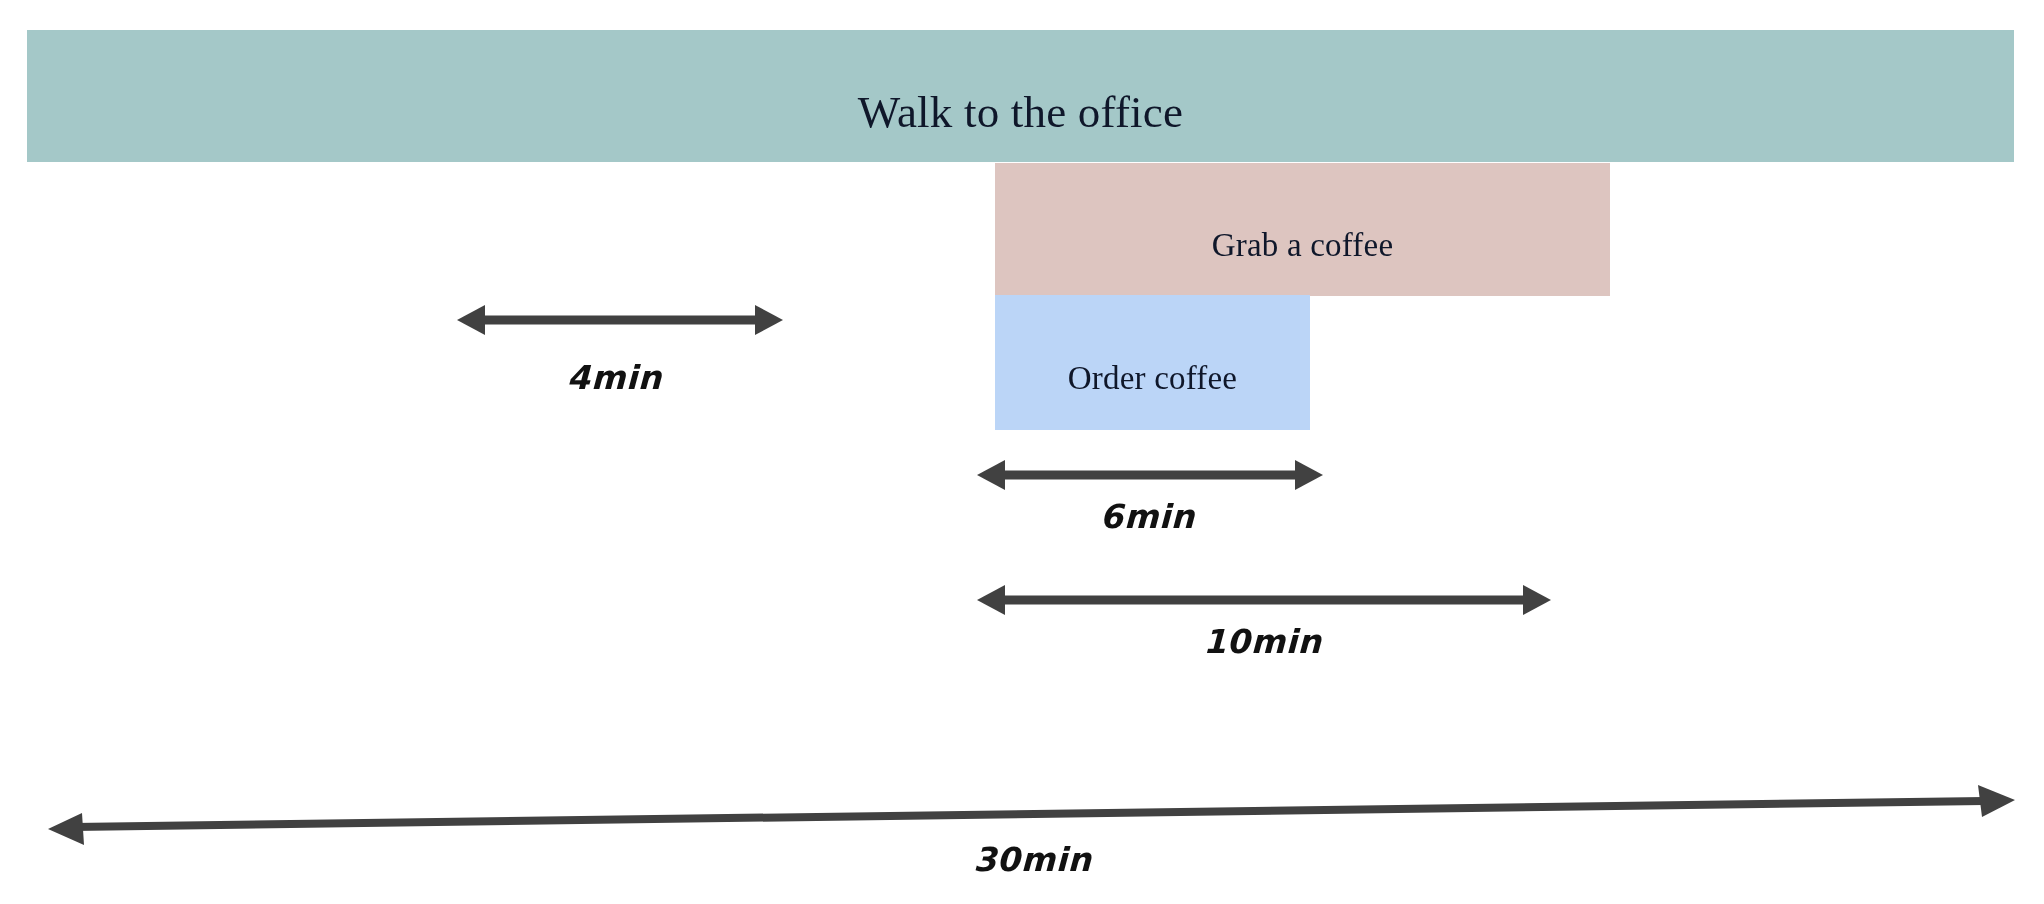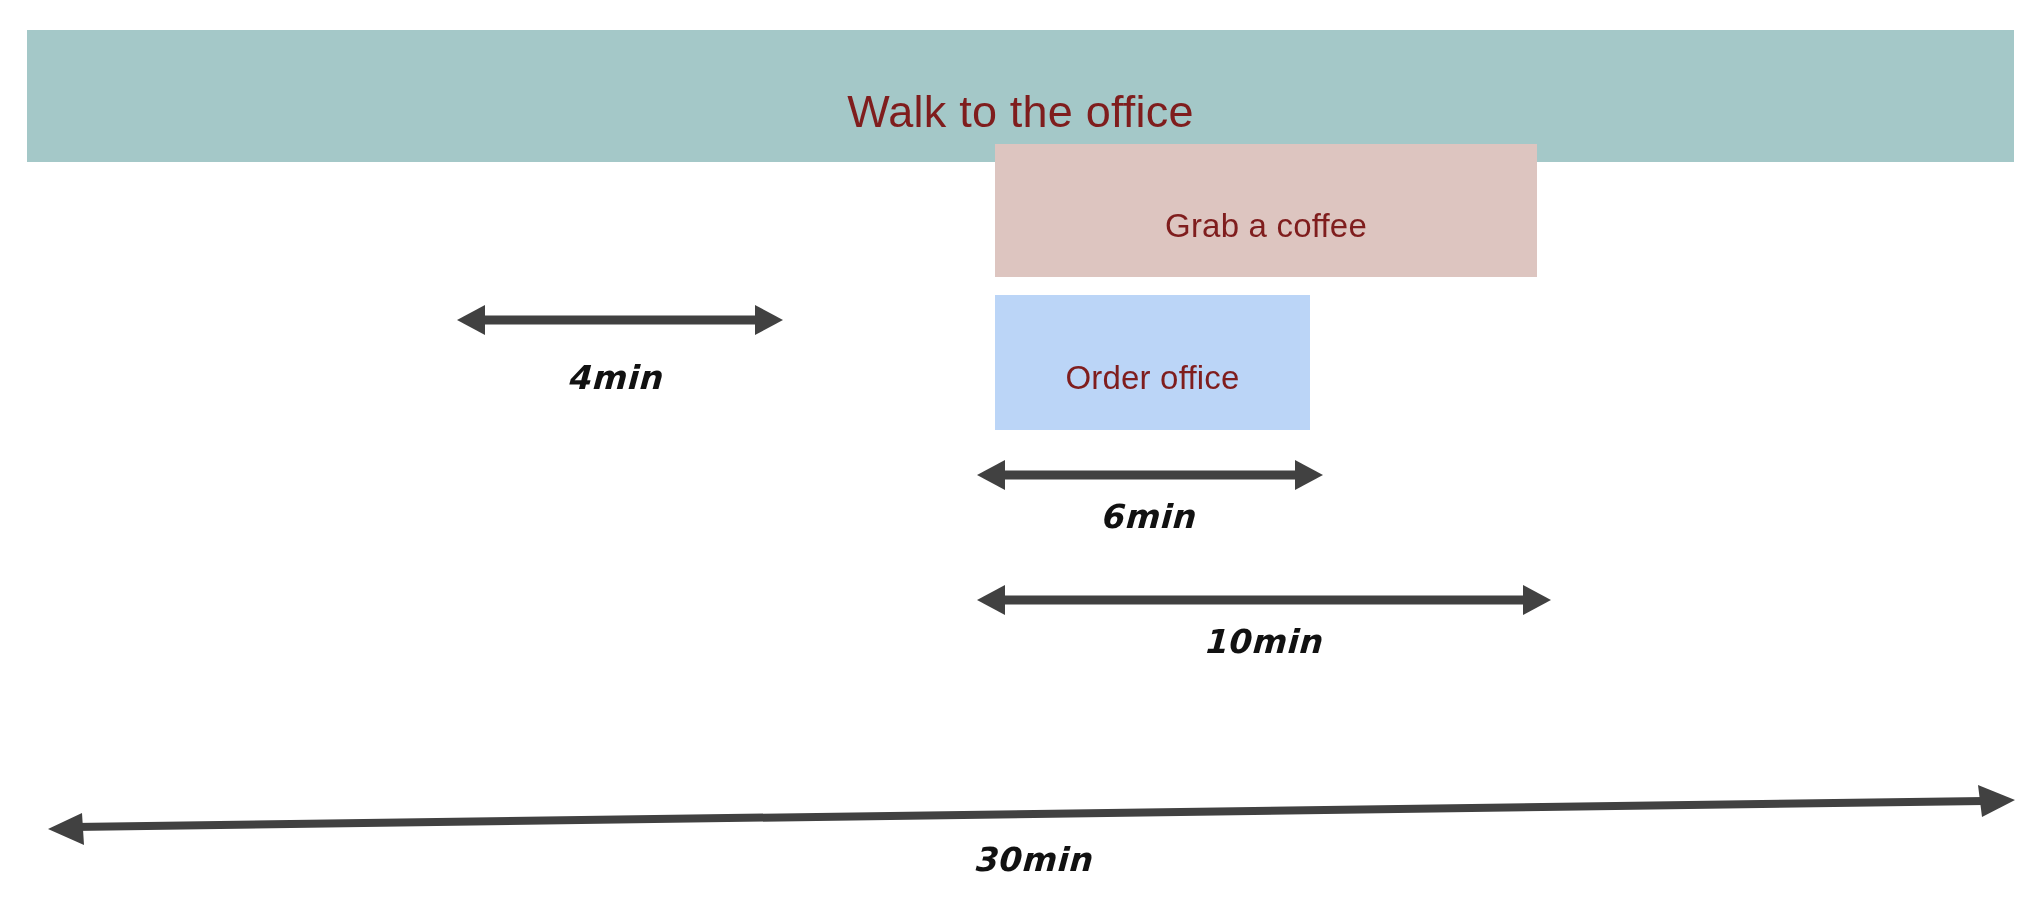--- a/index.html
+++ b/index.html
@@ -26,8 +26,8 @@
     box-sizing: border-box;
   }
   .bar-label {
-    font-family: Liberation Sans, sans-serif;
-    color: #7f1d1d;
+    font-family: Liberation Serif, serif;
+    color: #0f172a;
     white-space: nowrap;
     letter-spacing: 0.2px;
     margin-top: 31px;

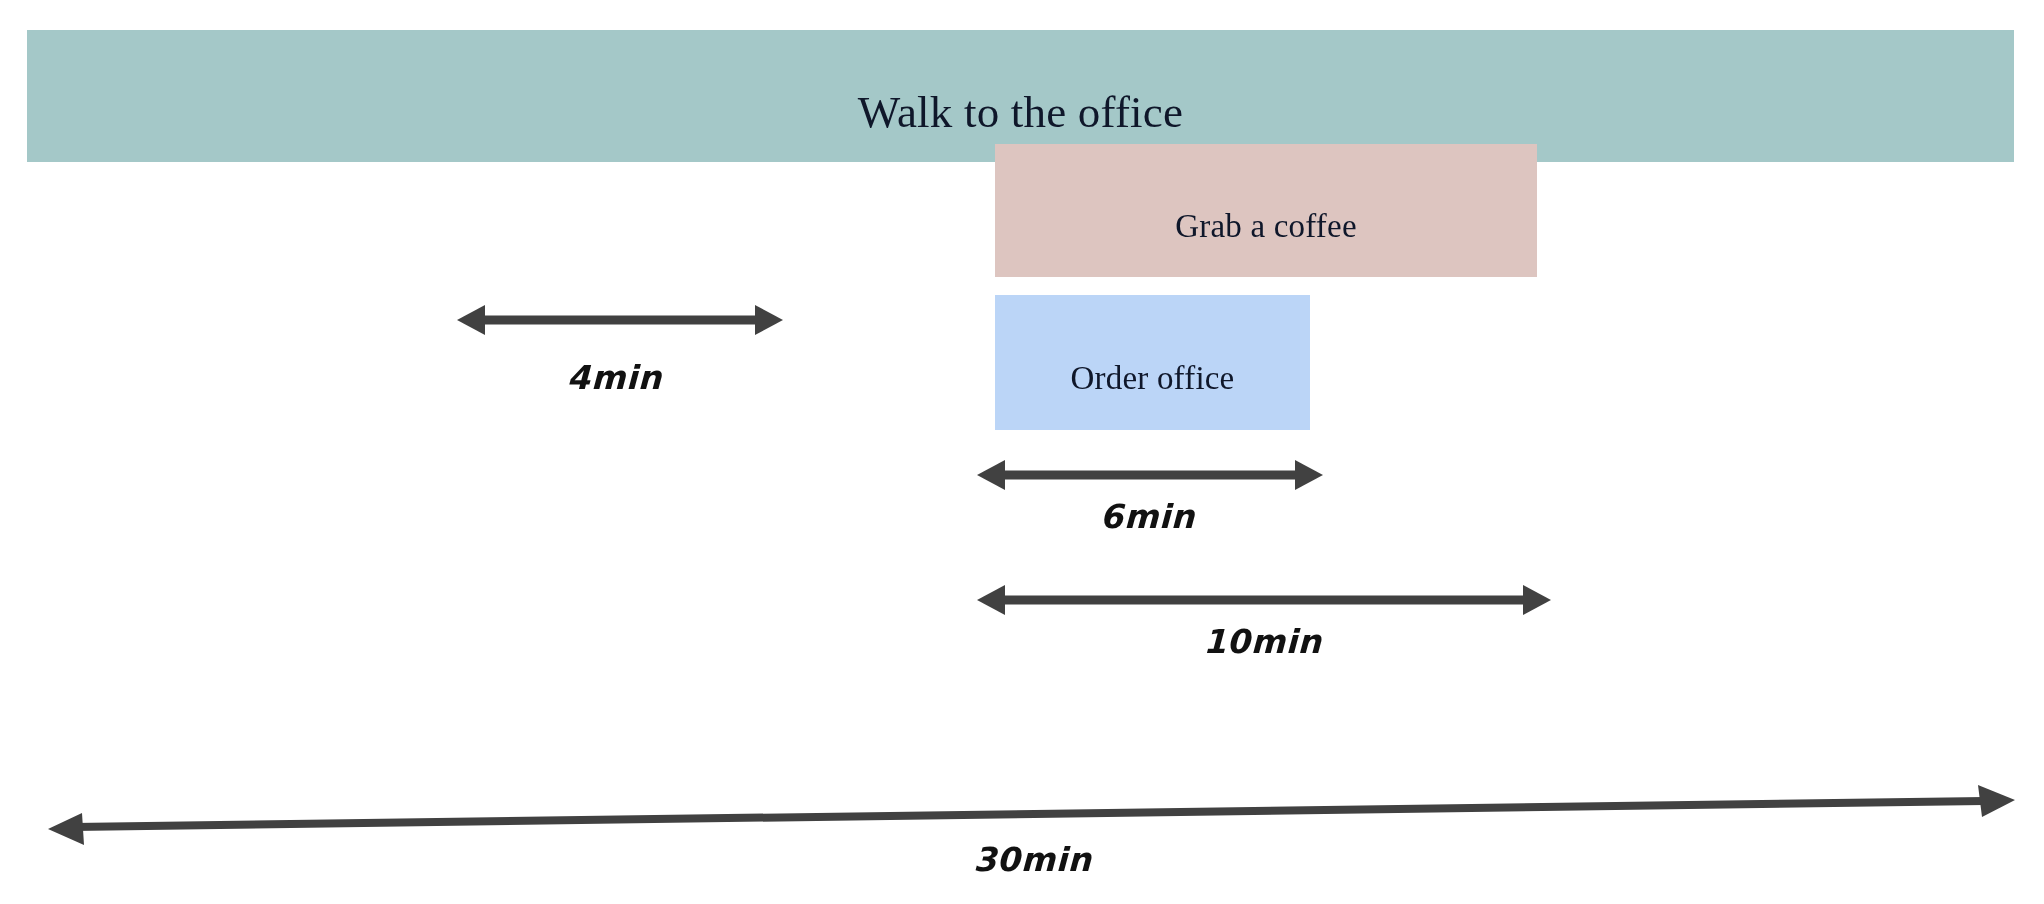--- a/index.html
+++ b/index.html
@@ -52,8 +52,8 @@
   }
   #bar-grab {
     left: 995px;
-    top: 144px;
-    width: 542px;
+    top: 163px;
+    width: 615px;
     height: 133px;
     background: #ddc5c0;
   }

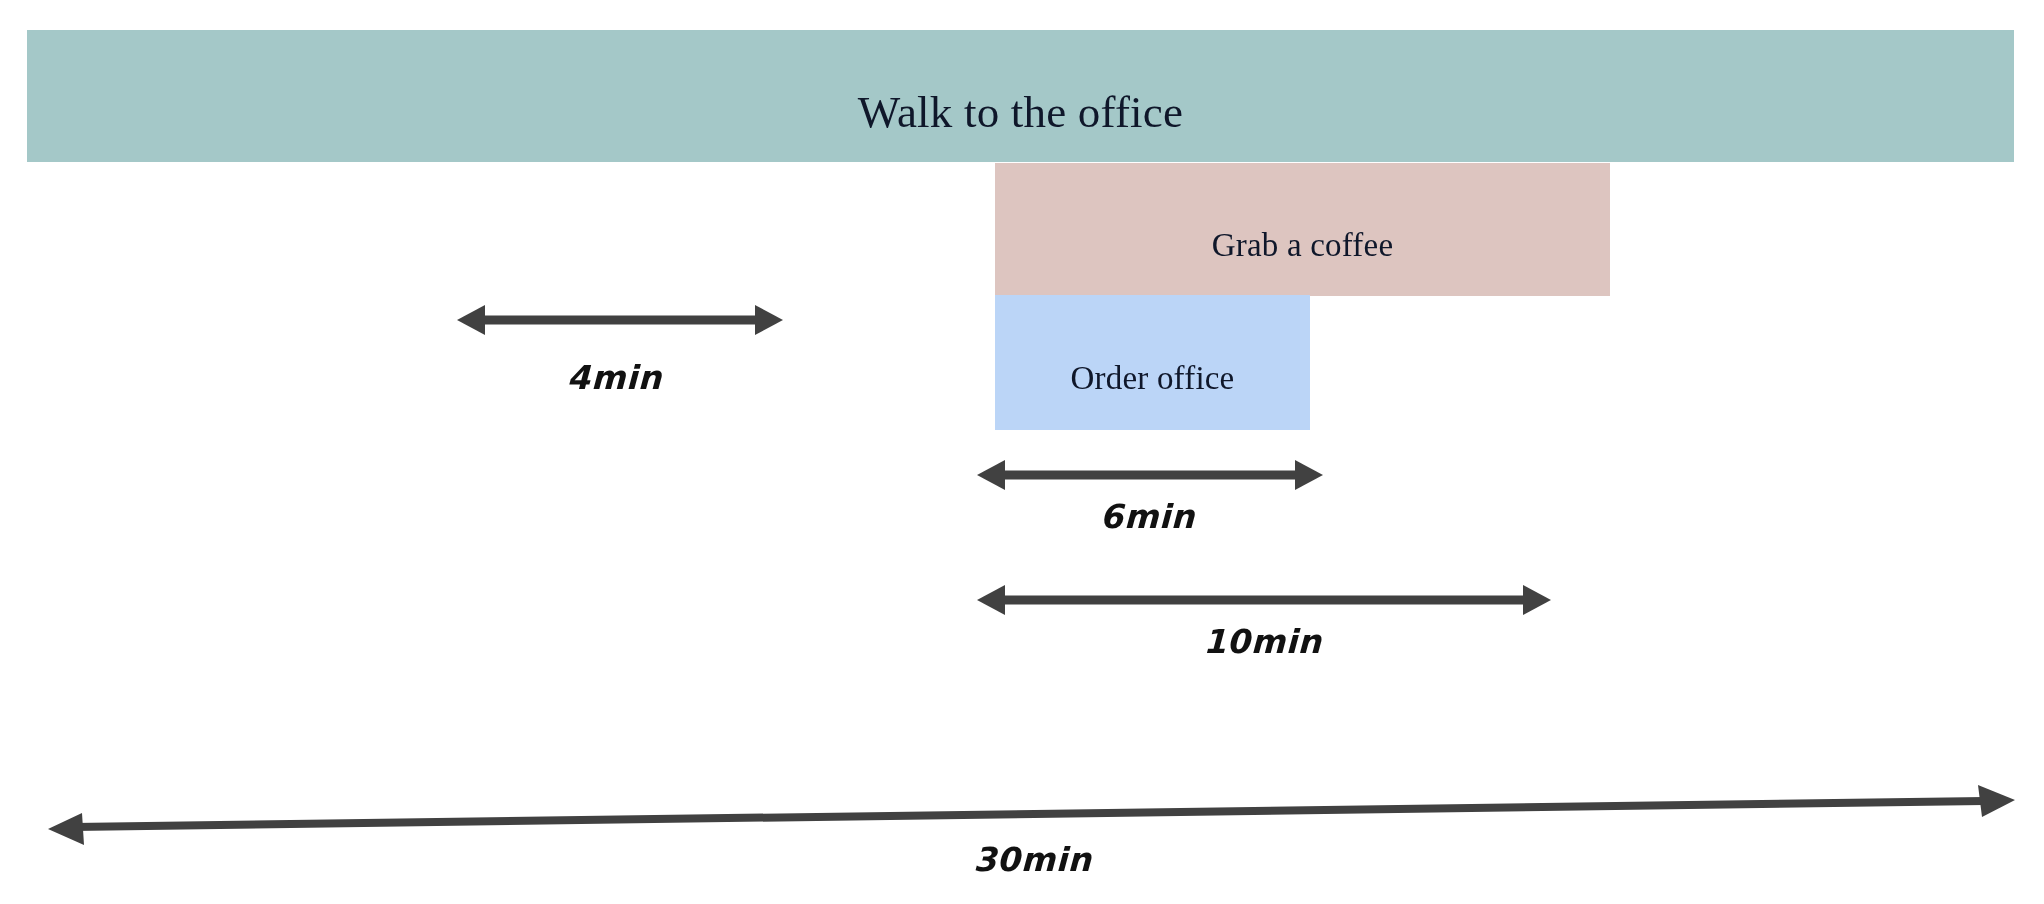--- a/index.html
+++ b/index.html
@@ -102,7 +102,7 @@
   </div>
 
   <div class="bar" id="bar-order">
-    <span class="bar-label">Order office</span>
+    <span class="bar-label">Order coffee</span>
   </div>
 
   <svg class="measure-arrow" style="left:455px; top:300px;" width="330" height="40" viewBox="0 0 330 40">

